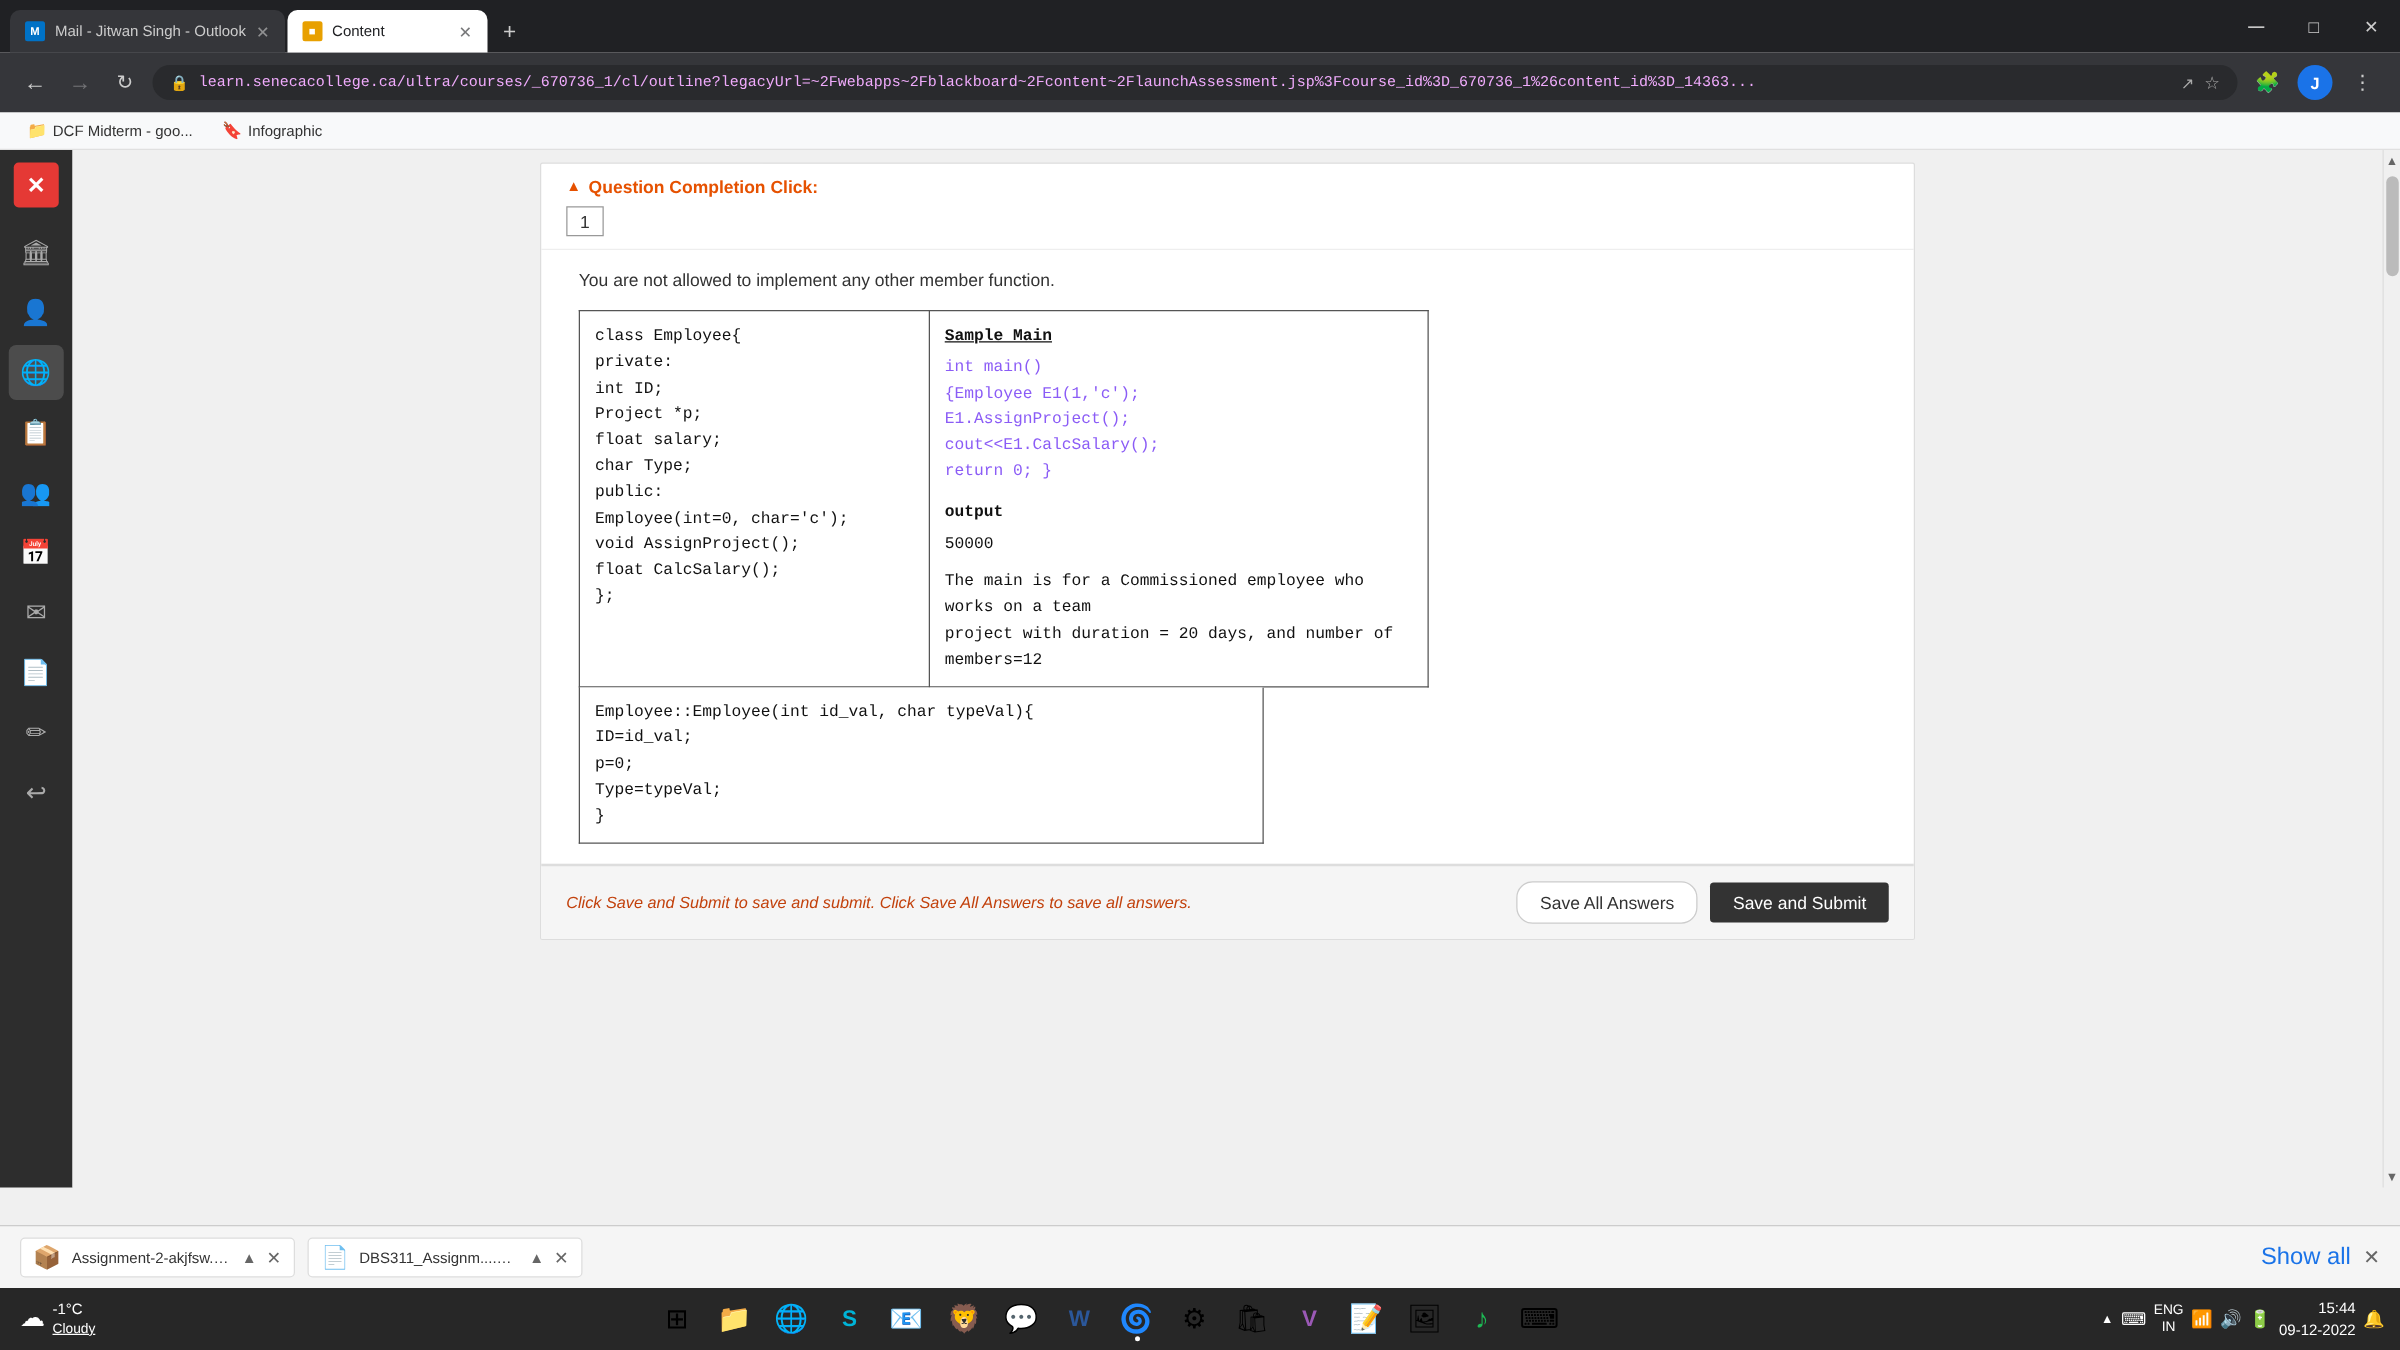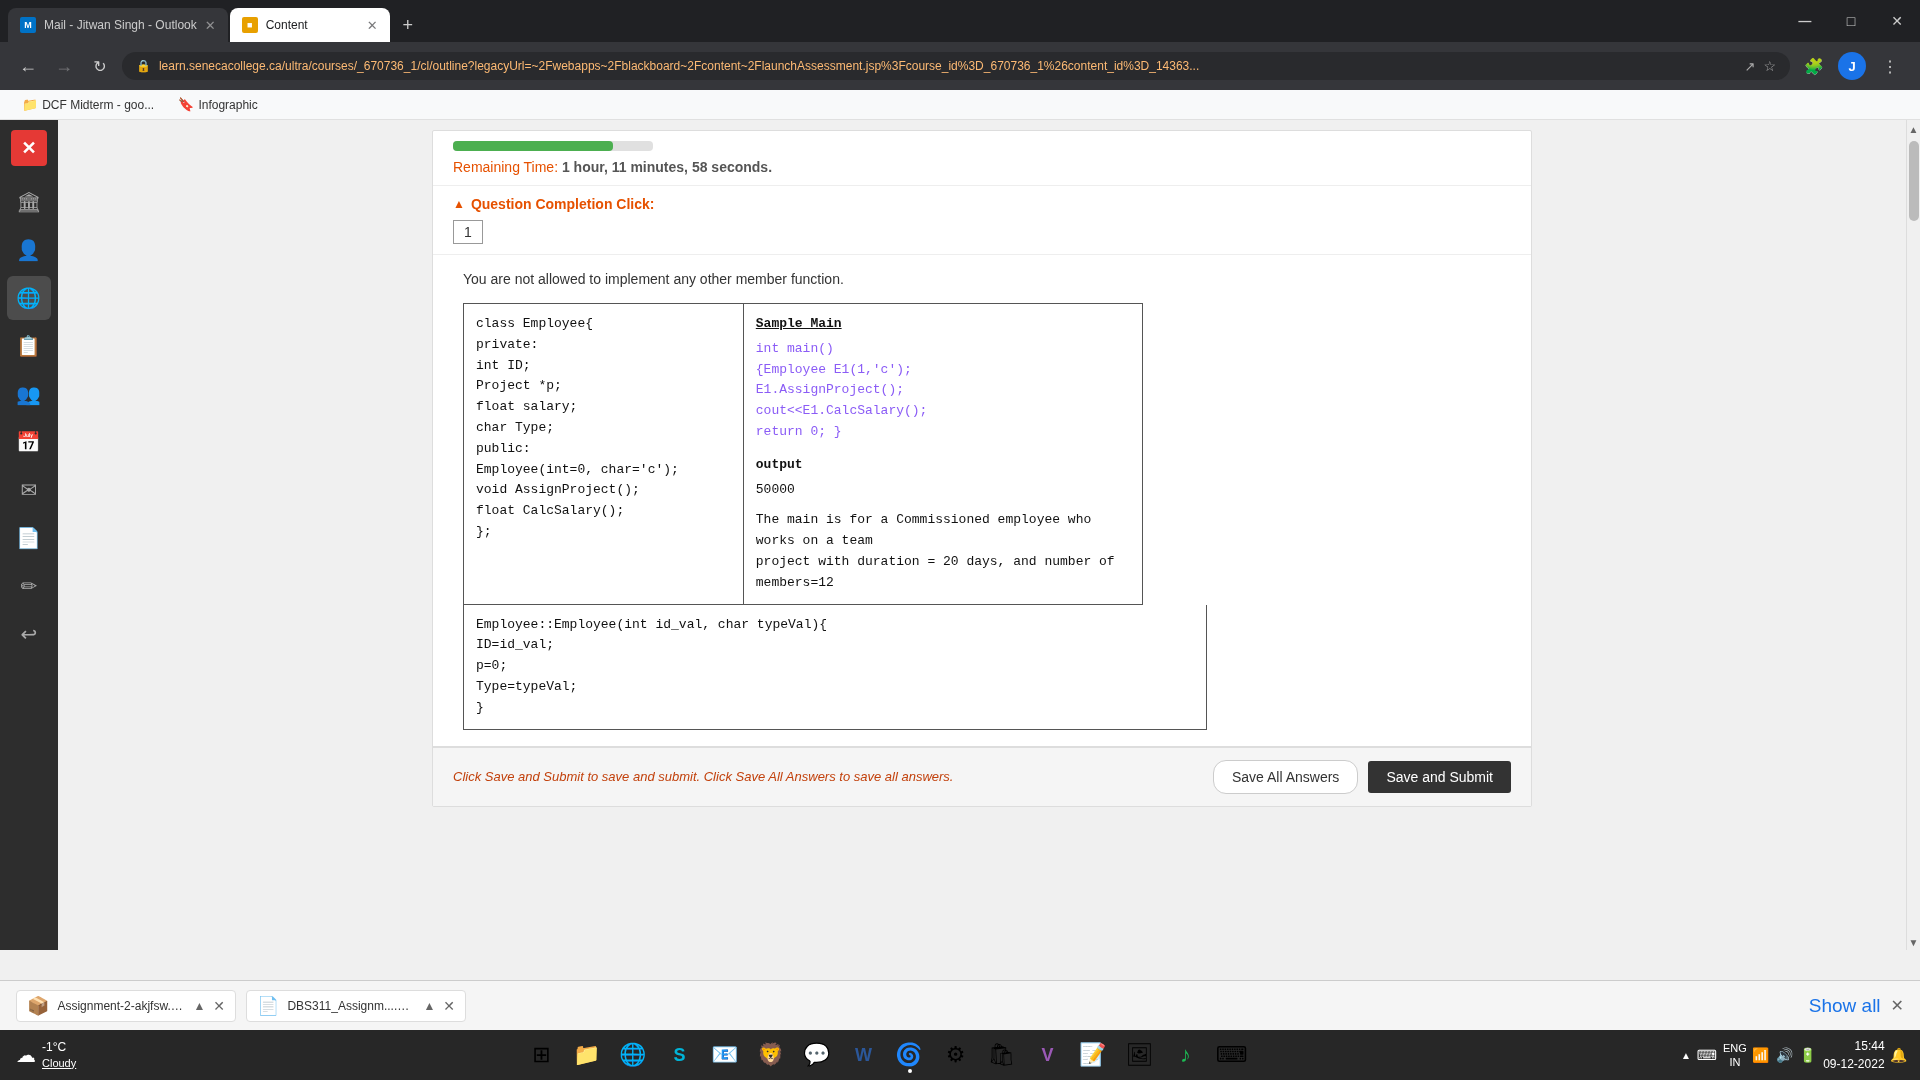--- a/index.html
+++ b/index.html
@@ -36,7 +36,7 @@
     <div style="color:#ccc;font-size:16px;cursor:pointer;width:28px;height:28px;display:flex;align-items:center;justify-content:center;border-radius:50%;">↻</div>
     <div style="flex:1;background:#292a2d;border-radius:20px;padding:6px 14px;color:#e8eaed;font-size:12px;display:flex;align-items:center;gap:8px;cursor:text;">
       <span style="color:#8ab4f8;font-size:12px;">🔒</span>
-      <span style="flex:1;font-size:12px;color:#fdba74;white-space:nowrap;overflow:hidden;text-overflow:ellipsis;">learn.senecacollege.ca/ultra/courses/_670736_1/cl/outline?legacyUrl=~2Fwebapps~2Fblackboard~2Fcontent~2FlaunchAssessment.jsp%3Fcourse_id%3D_670736_1%26content_id%3D_14363...</span>
+      <span style="flex:1;font-size:12px;color:#f0abfc;white-space:nowrap;overflow:hidden;text-overflow:ellipsis;font-family:Liberation Mono, monospace;">learn.senecacollege.ca/ultra/courses/_670736_1/cl/outline?legacyUrl=~2Fwebapps~2Fblackboard~2Fcontent~2FlaunchAssessment.jsp%3Fcourse_id%3D_670736_1%26content_id%3D_14363...</span>
       <span style="color:#aaa;font-size:13px;">↗</span>
       <span style="color:#aaa;font-size:14px;">☆</span>
     </div>

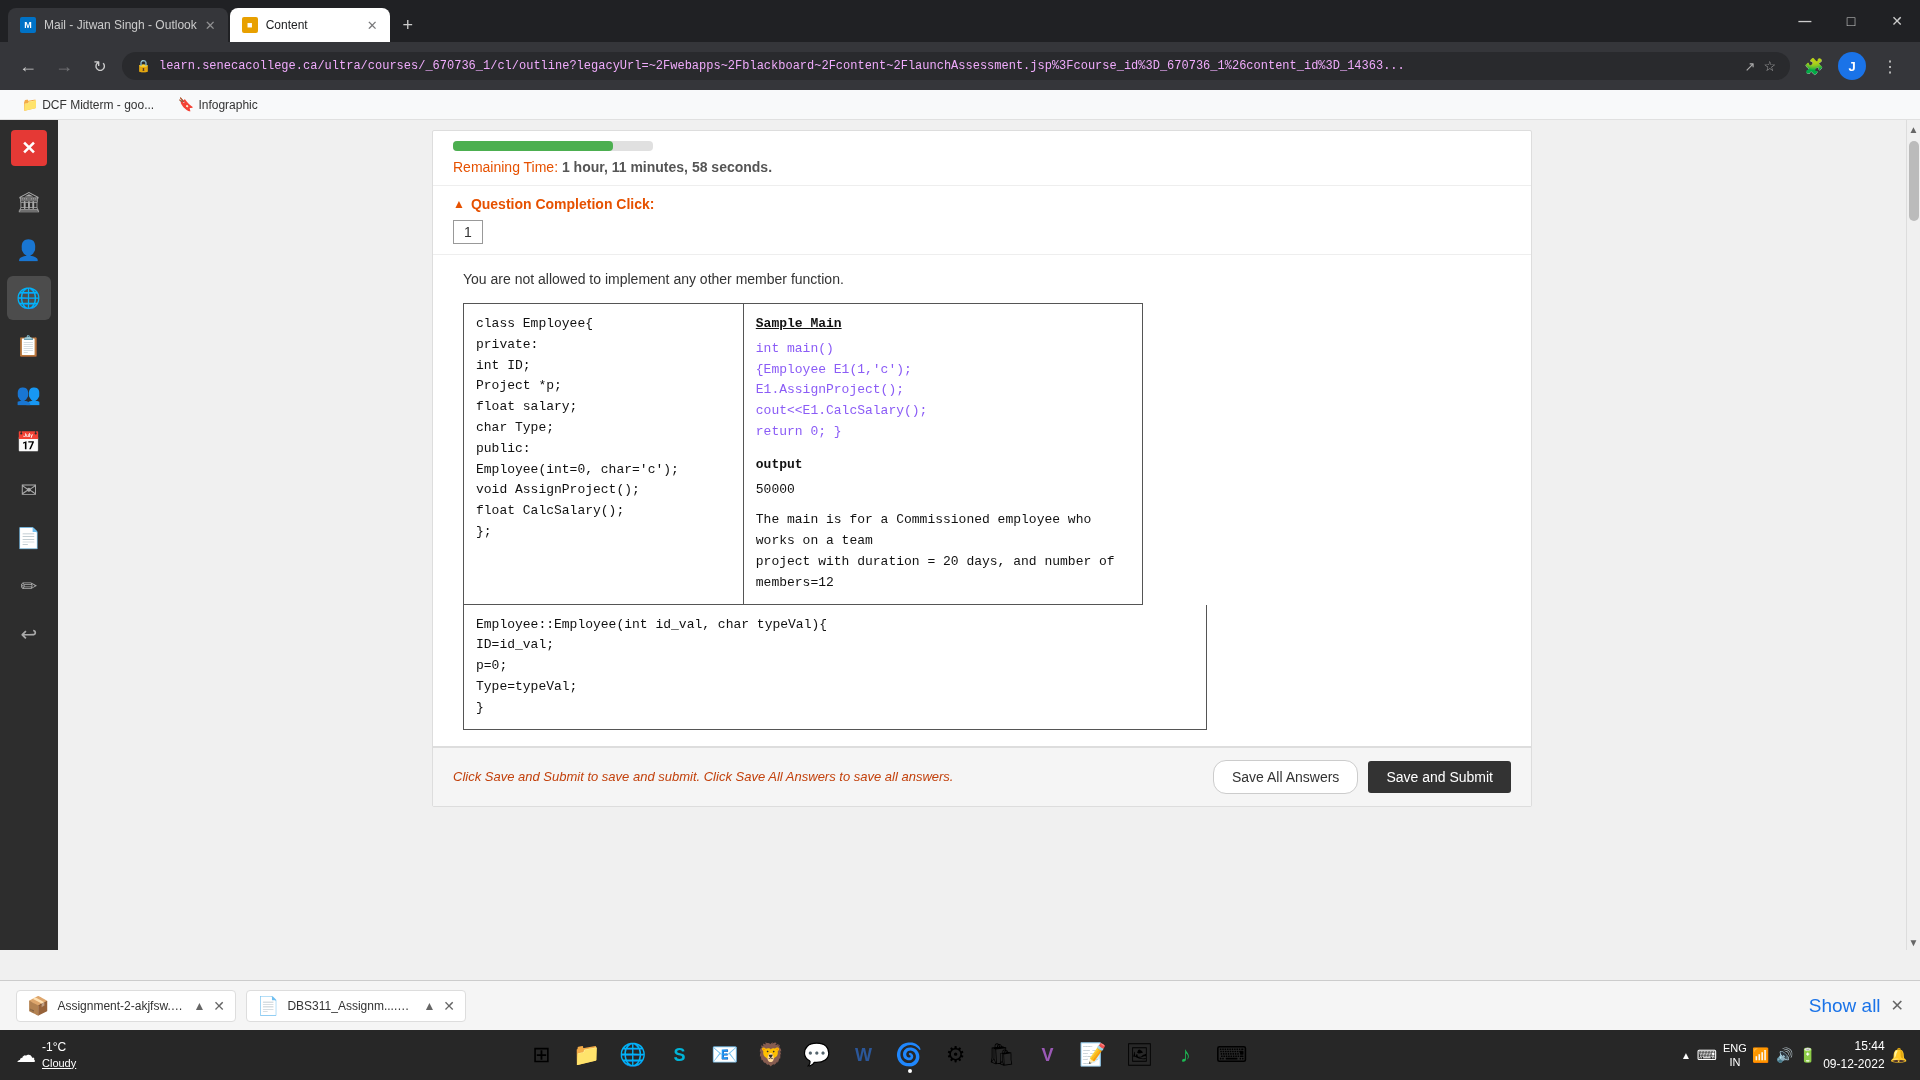--- a/index.html
+++ b/index.html
@@ -77,15 +77,6 @@
 
     <div style="background:white;border:1px solid #ddd;border-radius:2px;max-width:1100px;margin:0 auto;">
 
-      <div style="padding:10px 20px;border-bottom:1px solid #eee;">
-        <div style="width:200px;height:10px;background:#e0e0e0;border-radius:4px;margin-bottom:8px;">
-          <div style="height:10px;background:#4caf50;border-radius:4px;width:80%;"></div>
-        </div>
-        <div style="font-size:14px;color:#555;">
-          <span style="color:#e65100;font-weight:normal;">Remaining Time:</span>
-          <span style="font-weight:bold;color:#333;"> </span><span style="font-weight:bold;">1 hour, </span><span style="font-weight:bold;">11 minutes, </span><span style="font-weight:bold;">58 seconds.</span>
-        </div>
-      </div>
 
       <div style="padding:10px 20px;border-bottom:1px solid #eee;">
         <div style="font-size:14px;color:#e65100;font-weight:bold;display:flex;align-items:center;gap:6px;margin-bottom:8px;">

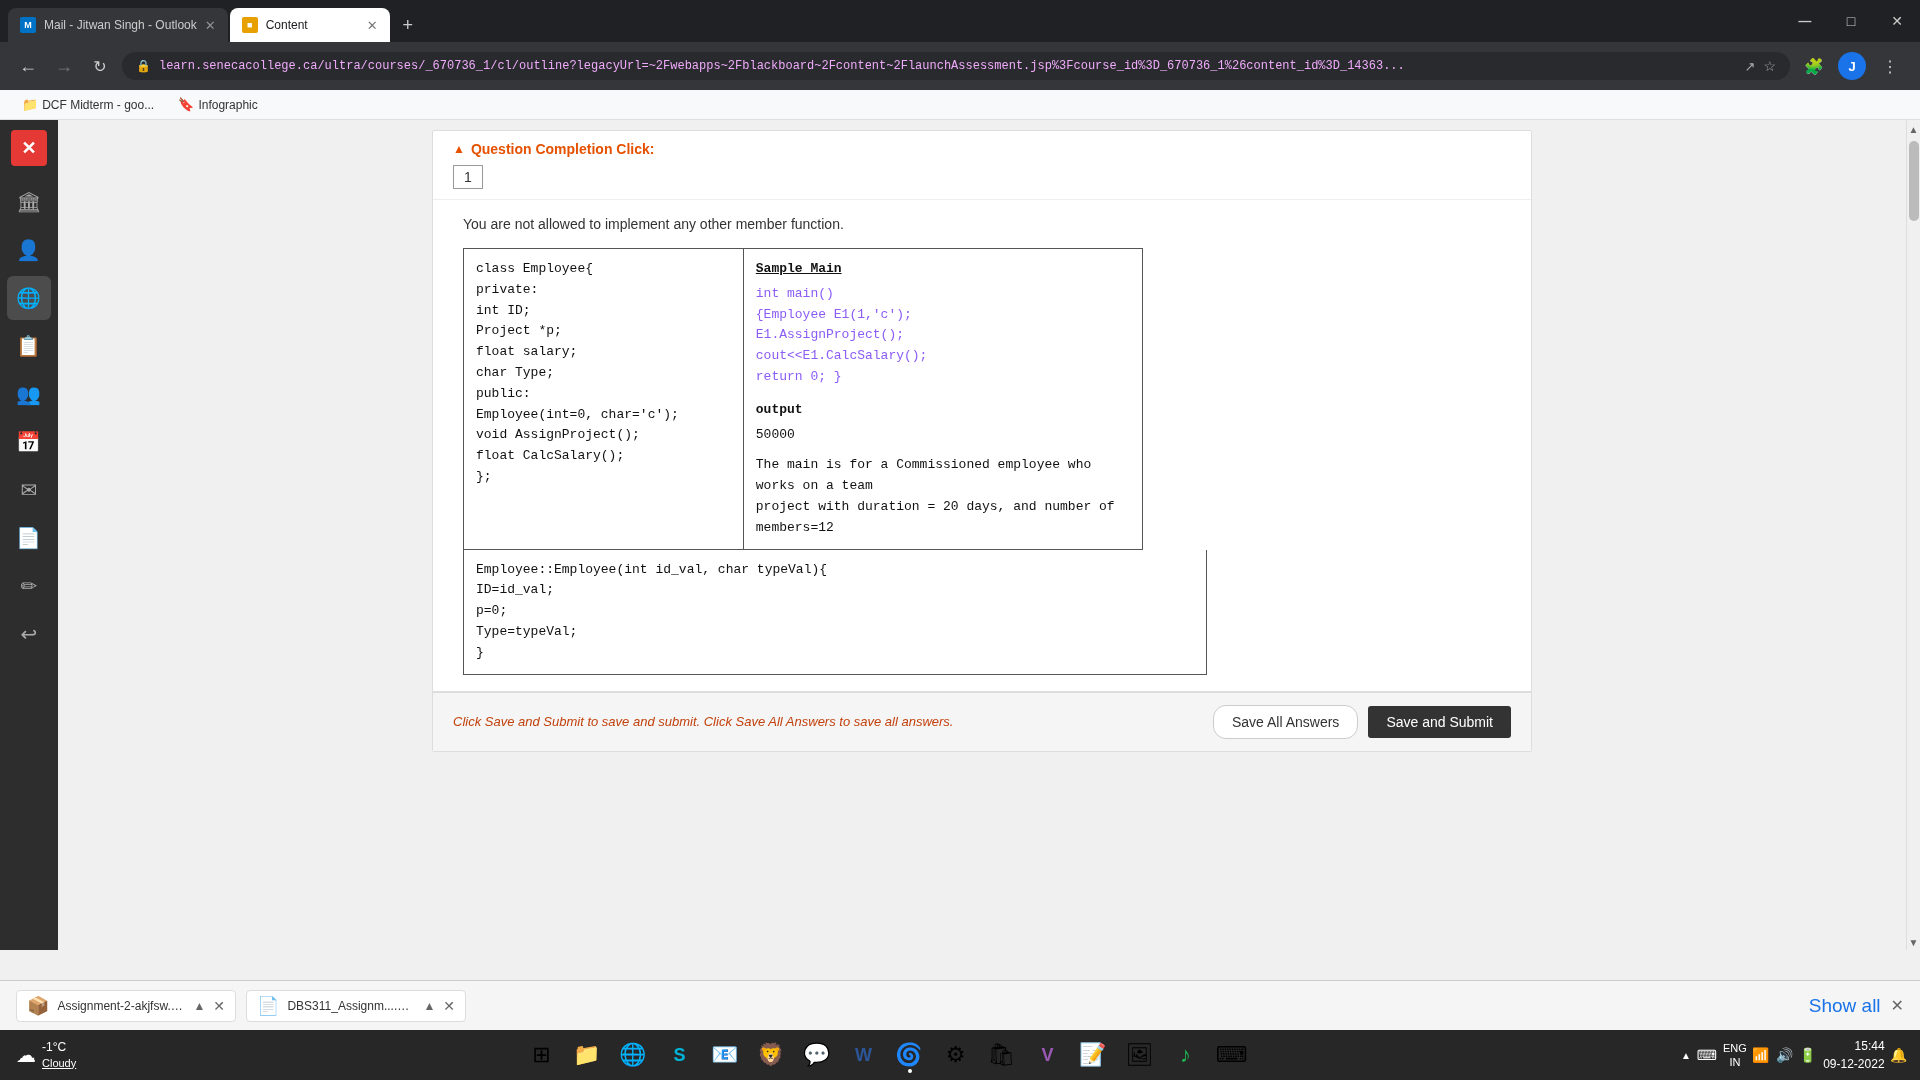--- a/index.html
+++ b/index.html
@@ -124,7 +124,7 @@
         </tbody>
           </table>
 
-        <table style="border-collapse:collapse;width:744px;margin-bottom:16px;border:1px solid #555;border-top:0;">
+        <table style="border-collapse:collapse;width:548px;margin-bottom:16px;border:1px solid #555;border-top:0;">
           <tbody>
               <tr>
             <td colspan="2" style="padding:10px 12px;border:1px solid #555;border-top:0;font-family:'Courier New',monospace;font-size:13px;line-height:1.6;color:#111;background:white;width:680px;">

